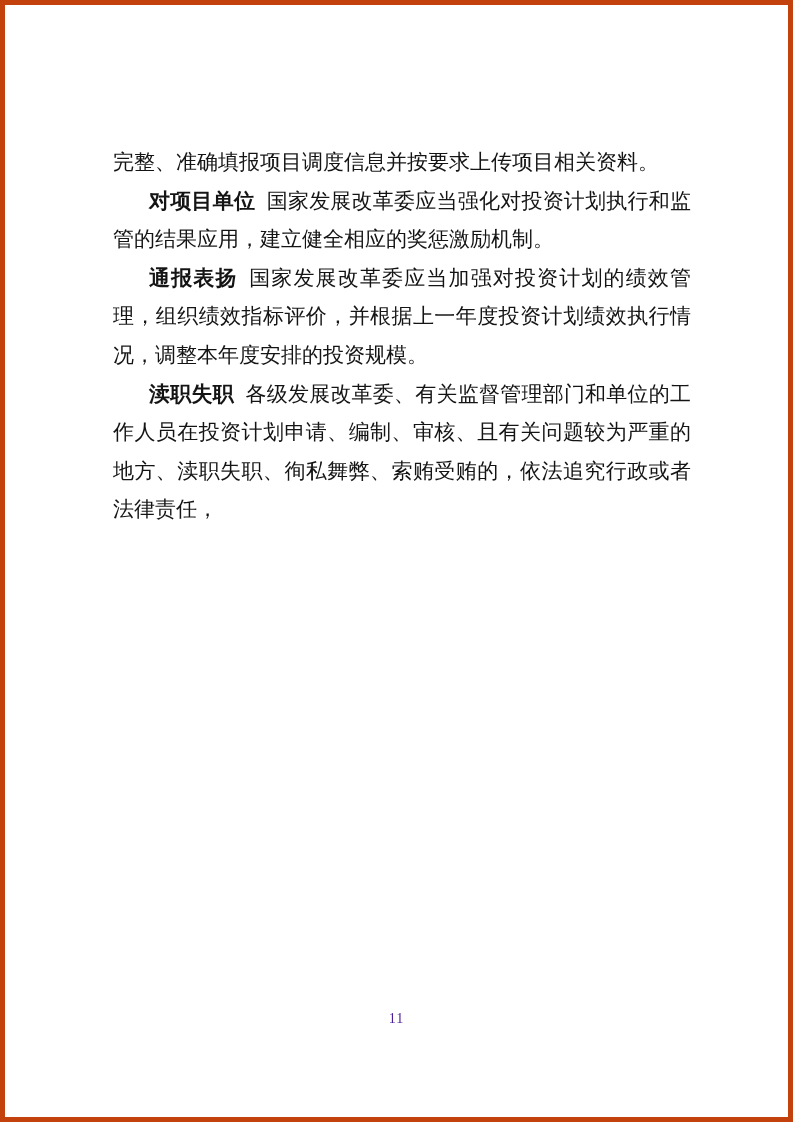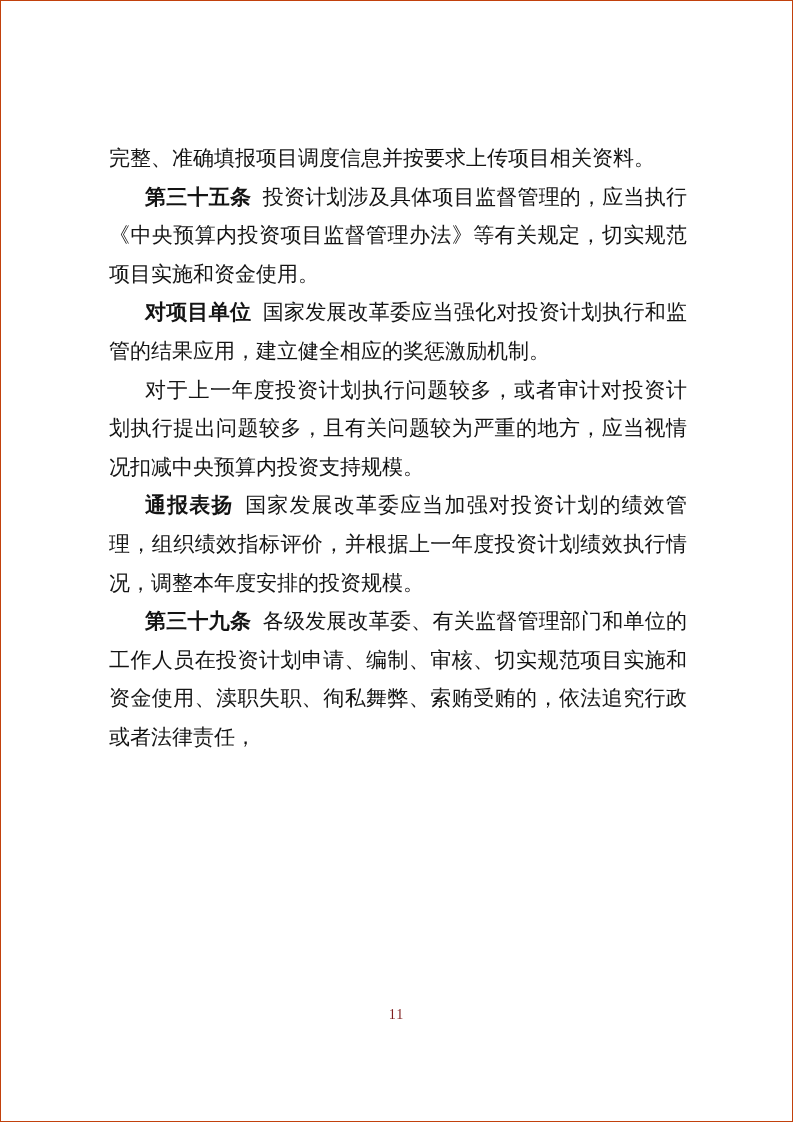--- a/index.html
+++ b/index.html
@@ -13,7 +13,7 @@
     height: 1122px;
     background: #ffffff;
     box-sizing: border-box;
-    border: 1px solid #c2410c;
+    border: 5px solid #c2410c;
     font-family: "Liberation Serif", serif;
     color: #141414;
     overflow: hidden;

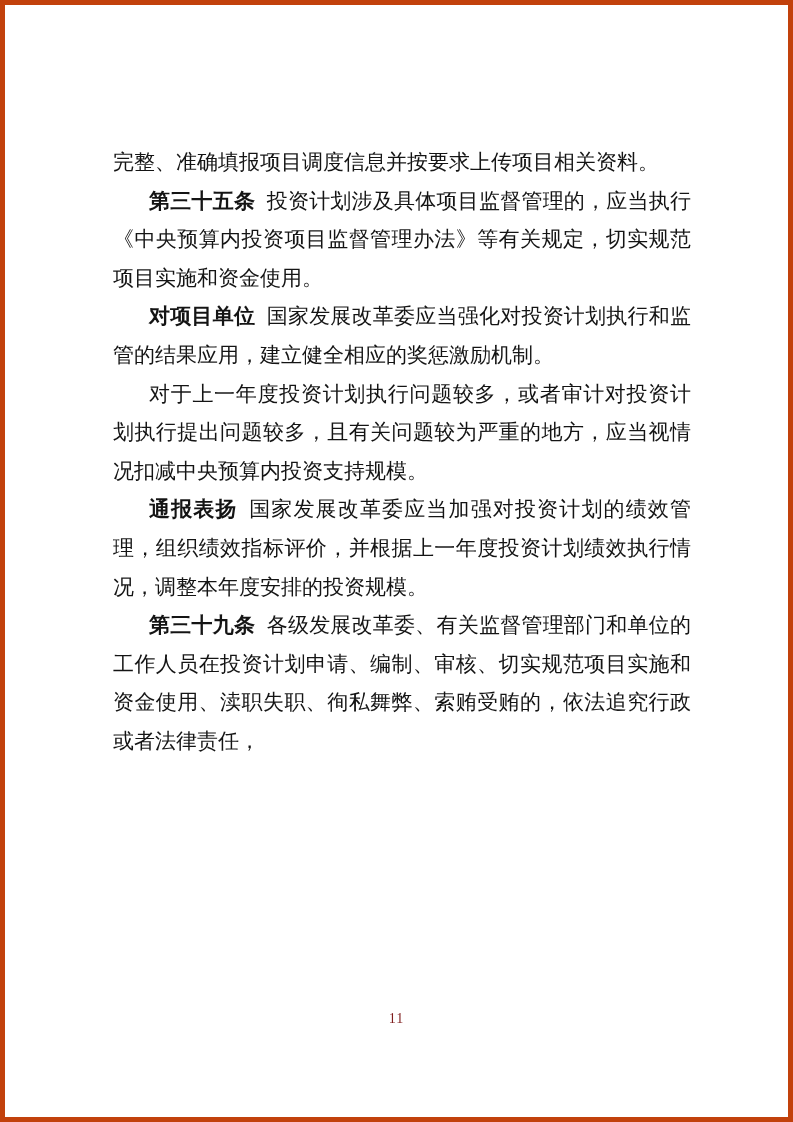--- a/index.html
+++ b/index.html
@@ -60,7 +60,6 @@
 
     <p class="para no-indent"><span>完整、准确填报项目调度信息并按要求上传项目相关资料。</span></p>
 
-    <p class="para"><span class="article-num">第三十五条</span><span>投资计划涉及具体项目监督管理的，应当执行《中央预算内投资项目监督管理办法》等有关规定，切实规范项目实施和资金使用。</span></p>
 
     <p class="para"><span class="article-num">对项目单位</span><span>国家发展改革委应当强化对投资计划执行和监管的结果应用，建立健全相应的奖惩激励机制。</span></p>
 

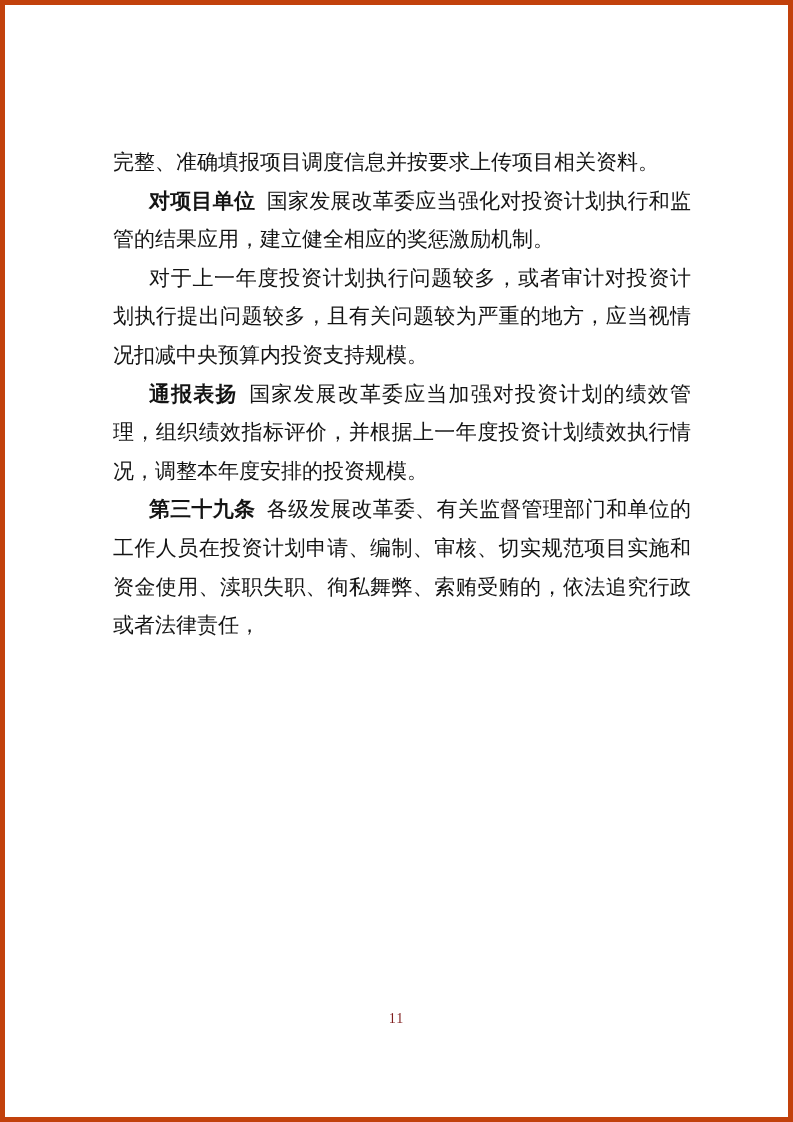--- a/index.html
+++ b/index.html
@@ -63,7 +63,6 @@
 
     <p class="para"><span class="article-num">对项目单位</span><span>国家发展改革委应当强化对投资计划执行和监管的结果应用，建立健全相应的奖惩激励机制。</span></p>
 
-    <p class="para"><span>对于上一年度投资计划执行问题较多，或者审计对投资计划执行提出问题较多，且有关问题较为严重的地方，应当视情况扣减中央预算内投资支持规模。</span></p>
 
 
     <p class="para"><span class="article-num">通报表扬</span><span>国家发展改革委应当加强对投资计划的绩效管理，组织绩效指标评价，并根据上一年度投资计划绩效执行情况，调整本年度安排的投资规模。</span></p>

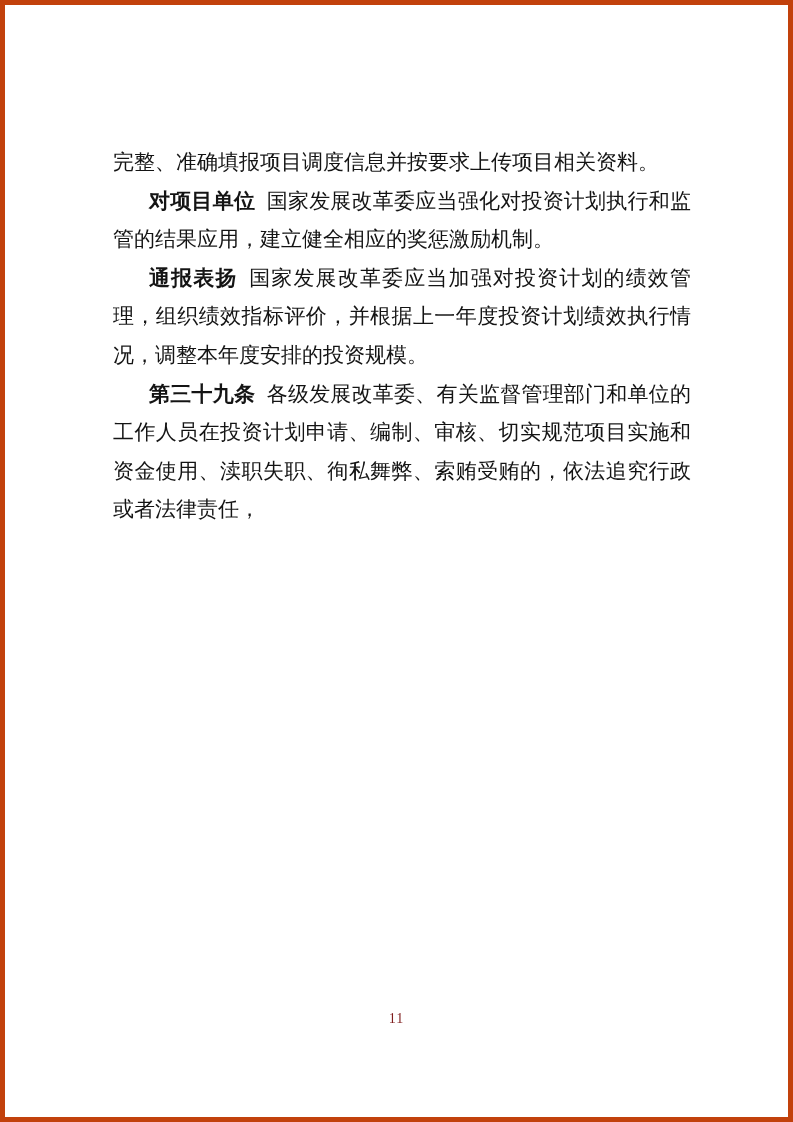--- a/index.html
+++ b/index.html
@@ -68,7 +68,7 @@
     <p class="para"><span class="article-num">通报表扬</span><span>国家发展改革委应当加强对投资计划的绩效管理，组织绩效指标评价，并根据上一年度投资计划绩效执行情况，调整本年度安排的投资规模。</span></p>
 
 
-    <p class="para"><span class="article-num">第三十九条</span><span>各级发展改革委、有关监督管理部门和单位的工作人员在投资计划申请、编制、审核、切实规范项目实施和资金使用、渎职失职、徇私舞弊、索贿受贿的，依法追究行政或者法律责任，</span></p>
+    <p class="para"><span class="article-num">渎职失职</span><span>各级发展改革委、有关监督管理部门和单位的工作人员在投资计划申请、编制、审核、切实规范项目实施和资金使用、渎职失职、徇私舞弊、索贿受贿的，依法追究行政或者法律责任，</span></p>
 
   </div>
 

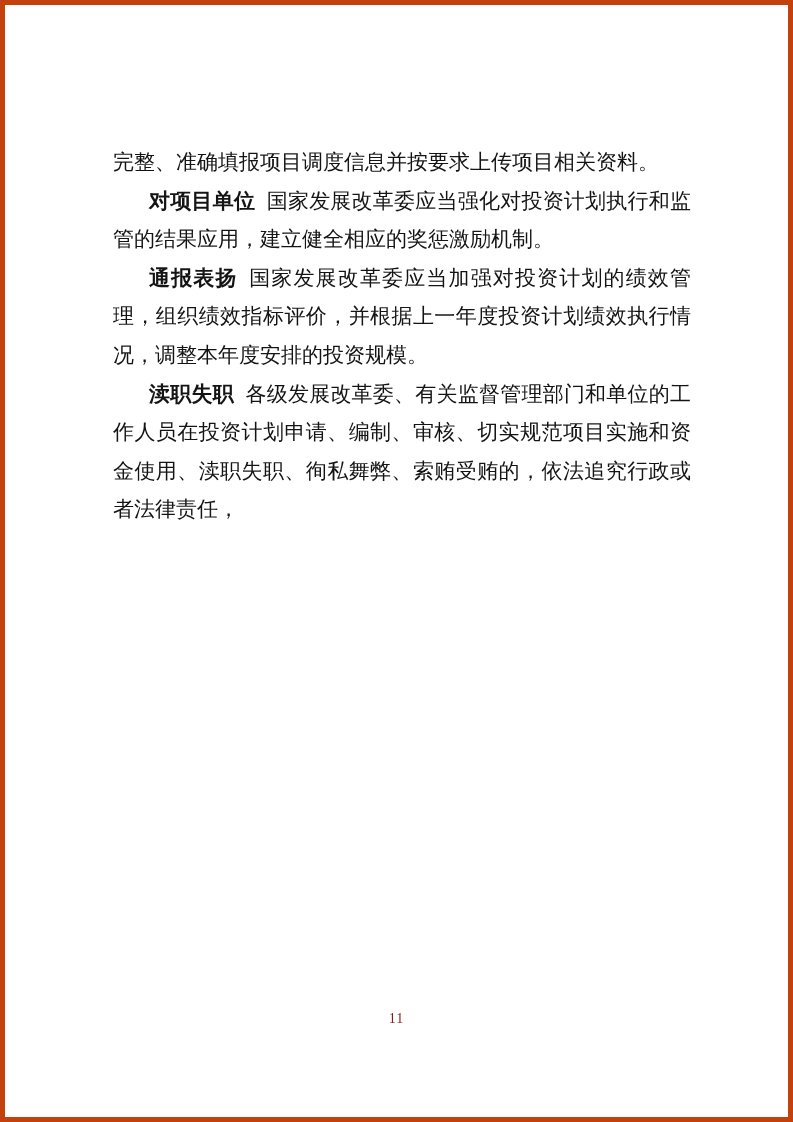--- a/index.html
+++ b/index.html
@@ -68,7 +68,7 @@
     <p class="para"><span class="article-num">通报表扬</span><span>国家发展改革委应当加强对投资计划的绩效管理，组织绩效指标评价，并根据上一年度投资计划绩效执行情况，调整本年度安排的投资规模。</span></p>
 
 
-    <p class="para"><span class="article-num">渎职失职</span><span>各级发展改革委、有关监督管理部门和单位的工作人员在投资计划申请、编制、审核、切实规范项目实施和资金使用、渎职失职、徇私舞弊、索贿受贿的，依法追究行政或者法律责任，</span></p>
+    <p class="para"><span class="article-num">渎职失职</span><span>各级发展改革委、有关监督管理部门和单位的工作人员在投资计划申请、编制、审核、且有关问题较为严重的地方、渎职失职、徇私舞弊、索贿受贿的，依法追究行政或者法律责任，</span></p>
 
   </div>
 

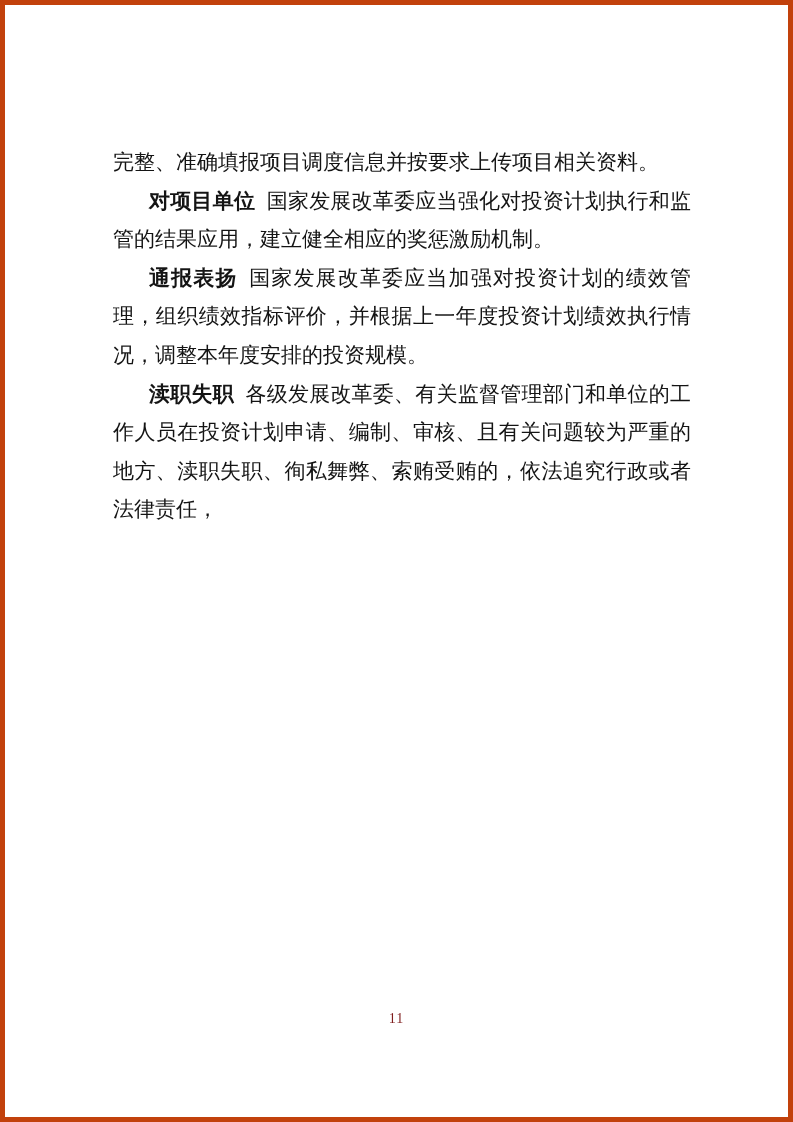--- a/index.html
+++ b/index.html
@@ -49,7 +49,7 @@
     text-align: center;
     font-size: 14px;
     letter-spacing: 1px;
-    color: #7f1d1d;
+    color: #4c1d95;
   }
 </style>
 </head>

